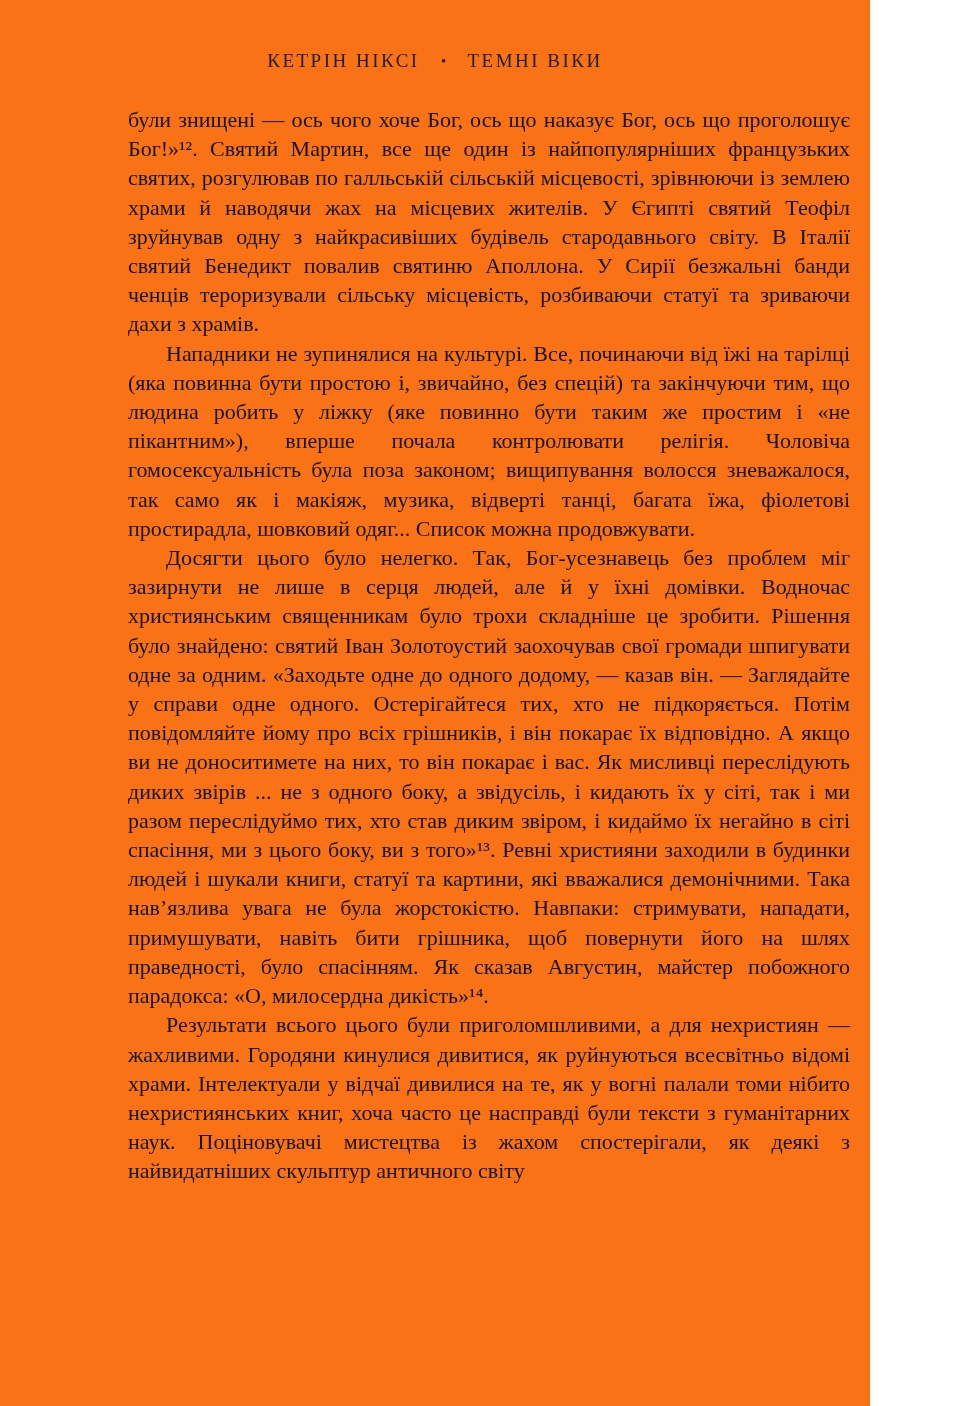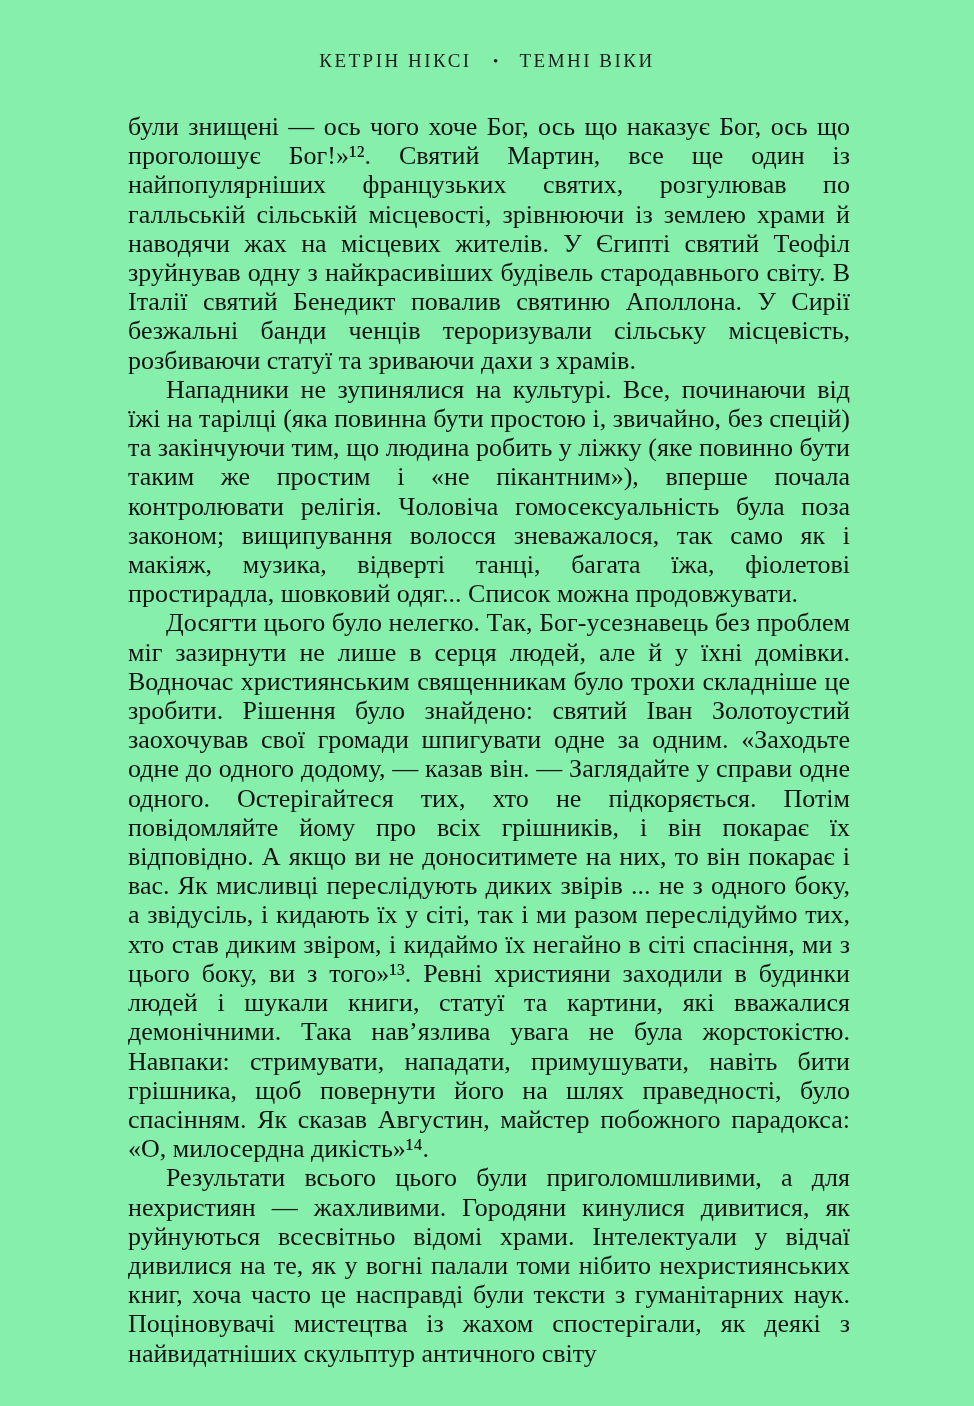--- a/index.html
+++ b/index.html
@@ -9,9 +9,9 @@
   }
   .page {
     position: relative;
-    width: 974px;
+    width: 870px;
     height: 1406px;
-    background: #86efac;
+    background: #f97316;
     color: #161616;
     font-family: "Liberation Serif", "DejaVu Serif", serif;
     overflow: hidden;

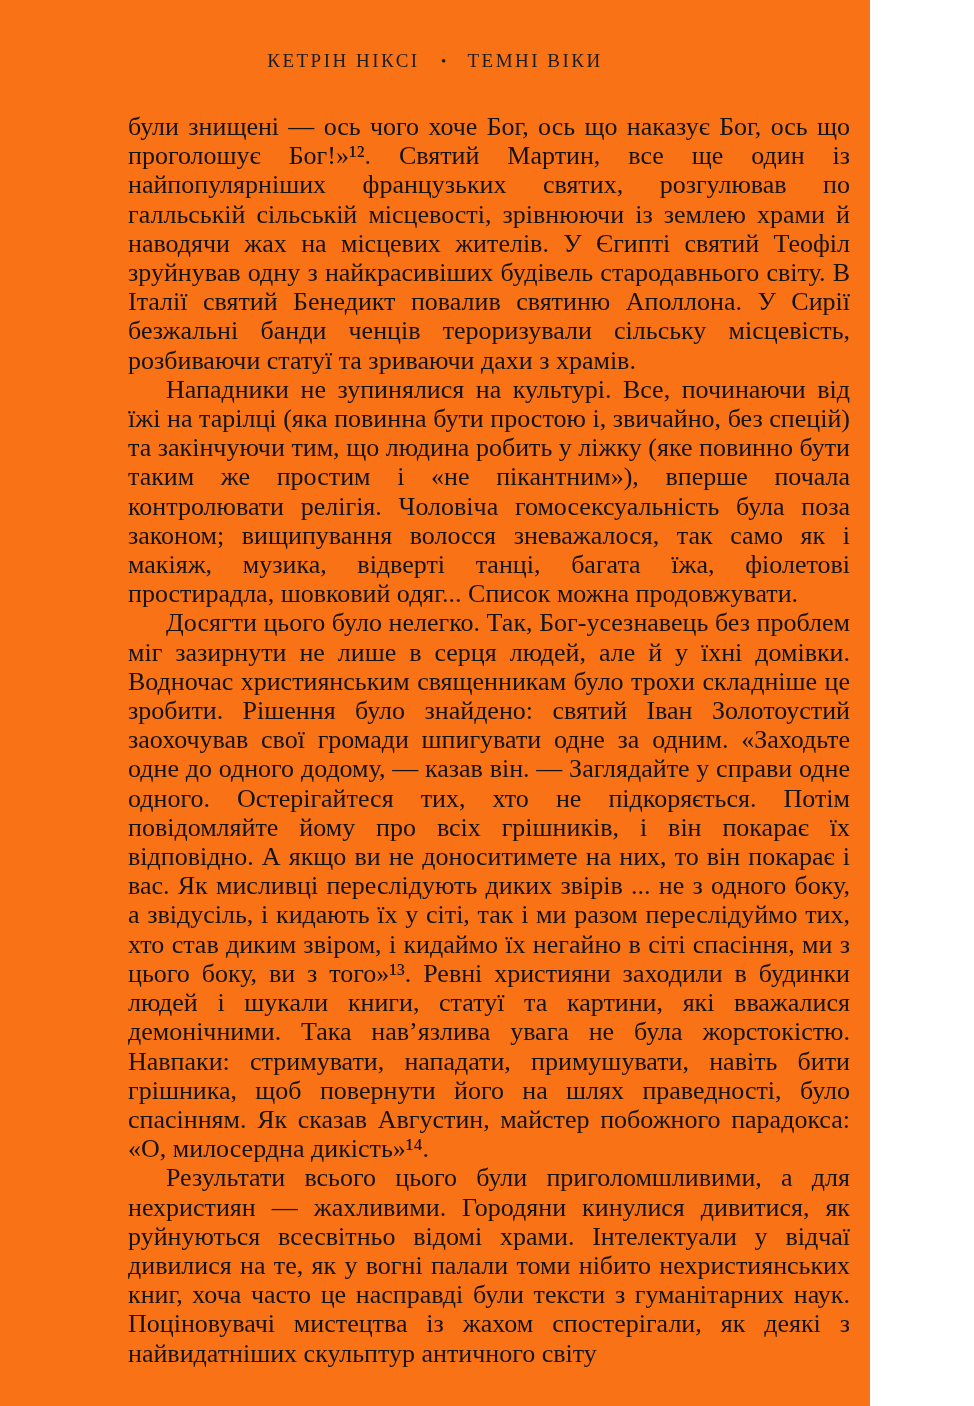--- a/index.html
+++ b/index.html
@@ -36,10 +36,10 @@
   }
   .content {
     position: absolute;
-    top: 112px;
+    top: 105px;
     left: 128px;
     width: 722px;
-    font-size: 26px;
+    font-size: 22px;
     line-height: 29.2px;
     text-align: justify;
     color: #141414;

